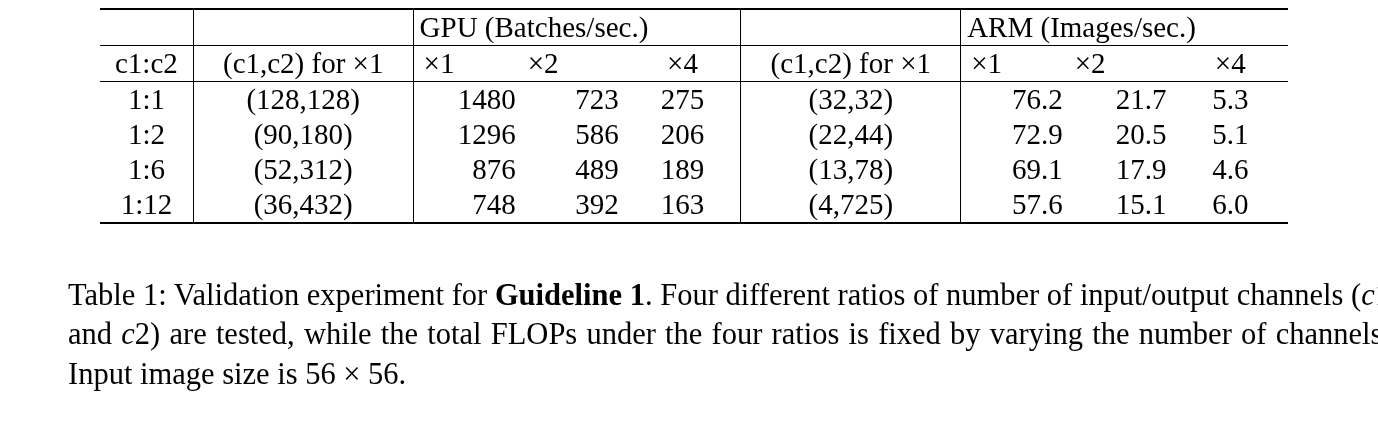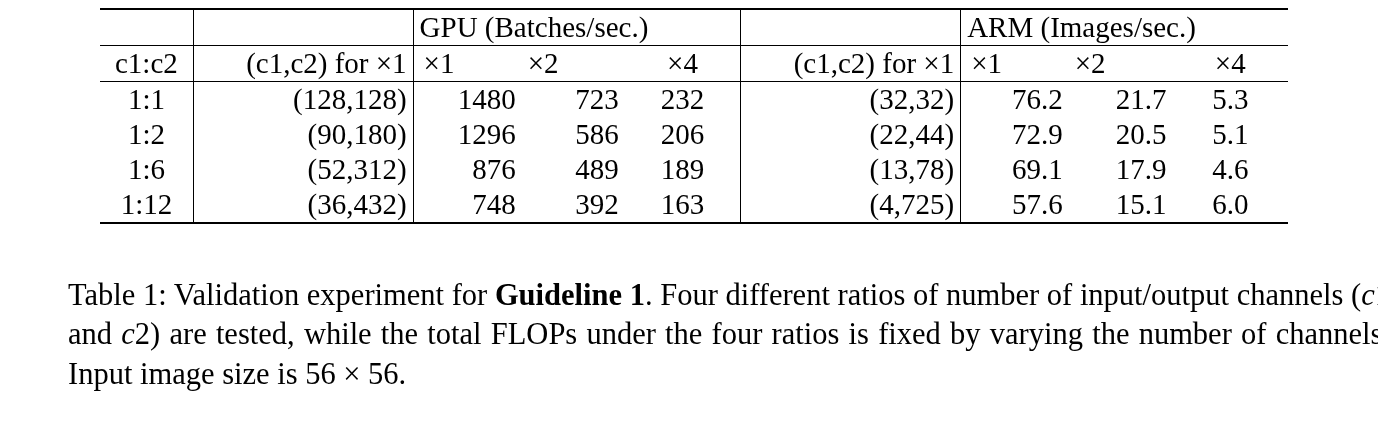--- a/index.html
+++ b/index.html
@@ -55,7 +55,7 @@
     width: 84px;
   }
   .c-pair {
-    text-align: right;
+    text-align: center;
     width: 215px;
   }
   .c-n1 { text-align: right; width: 96px; }

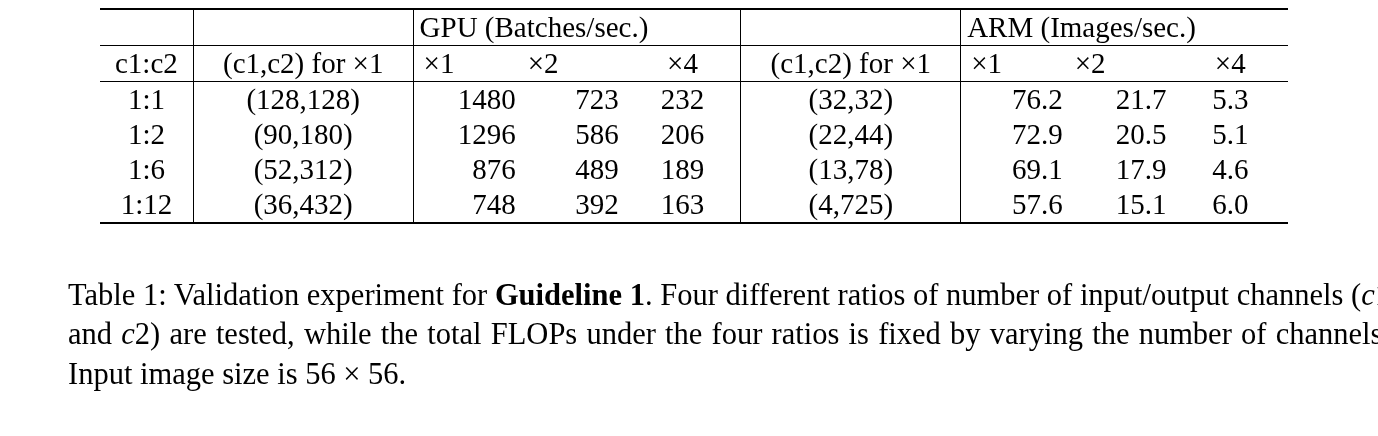--- a/index.html
+++ b/index.html
@@ -112,7 +112,7 @@
           <td class="c-pair vl">(128,128)</td>
           <td class="c-n1 vl">1480</td>
           <td class="c-n2">723</td>
-          <td class="c-n4">232</td>
+          <td class="c-n4">275</td>
           <td class="c-pair vl">(32,32)</td>
           <td class="c-n1 vl">76.2</td>
           <td class="c-n2">21.7</td>

